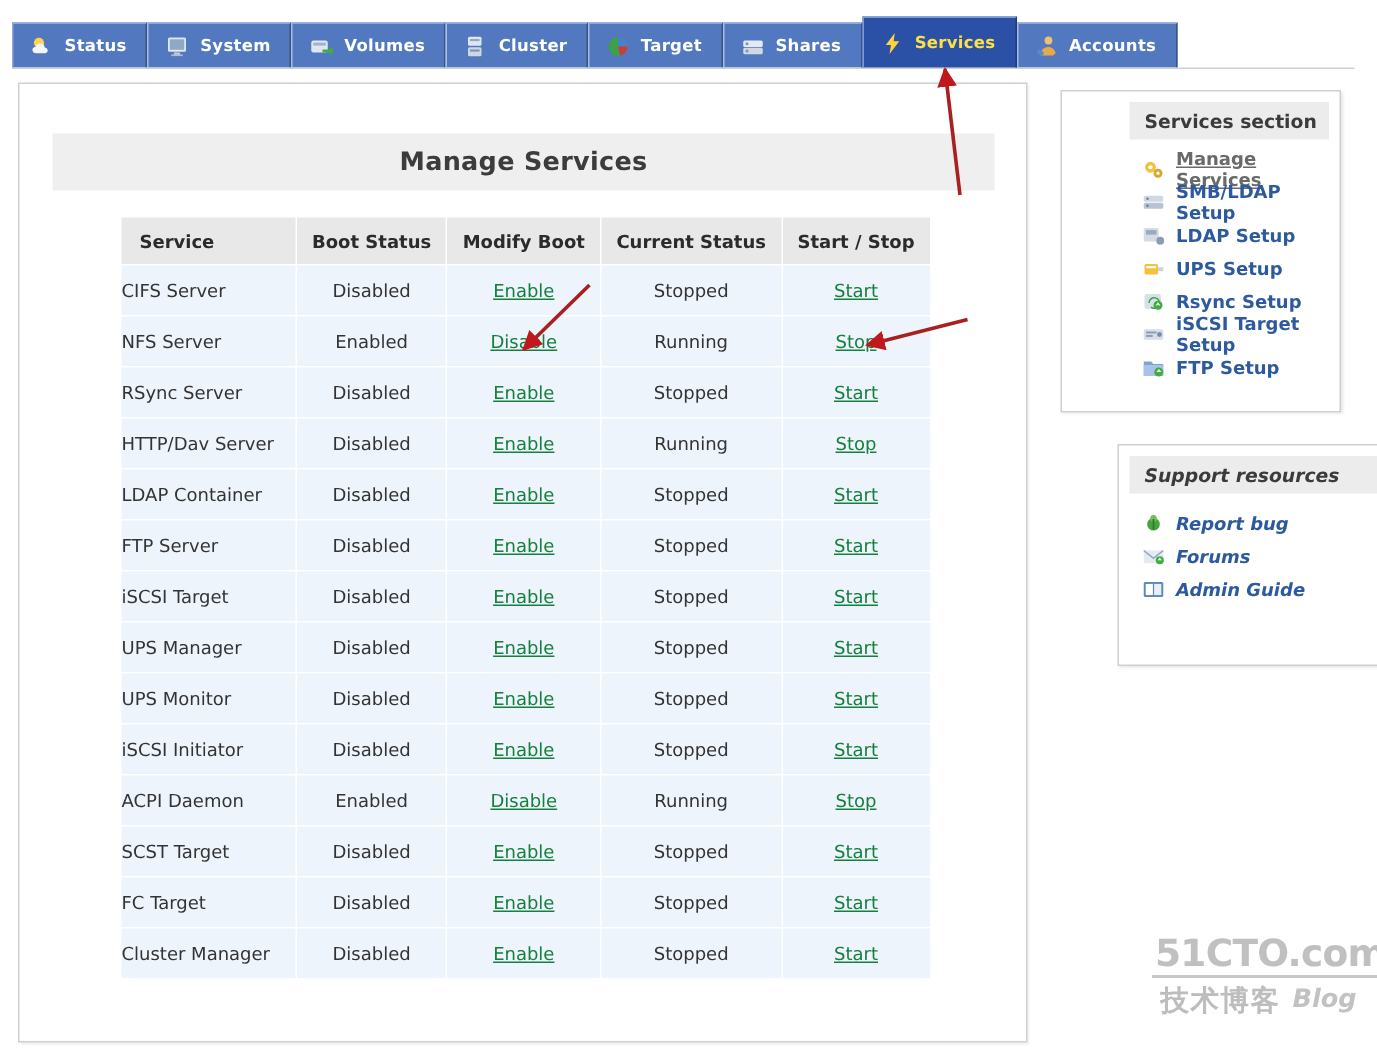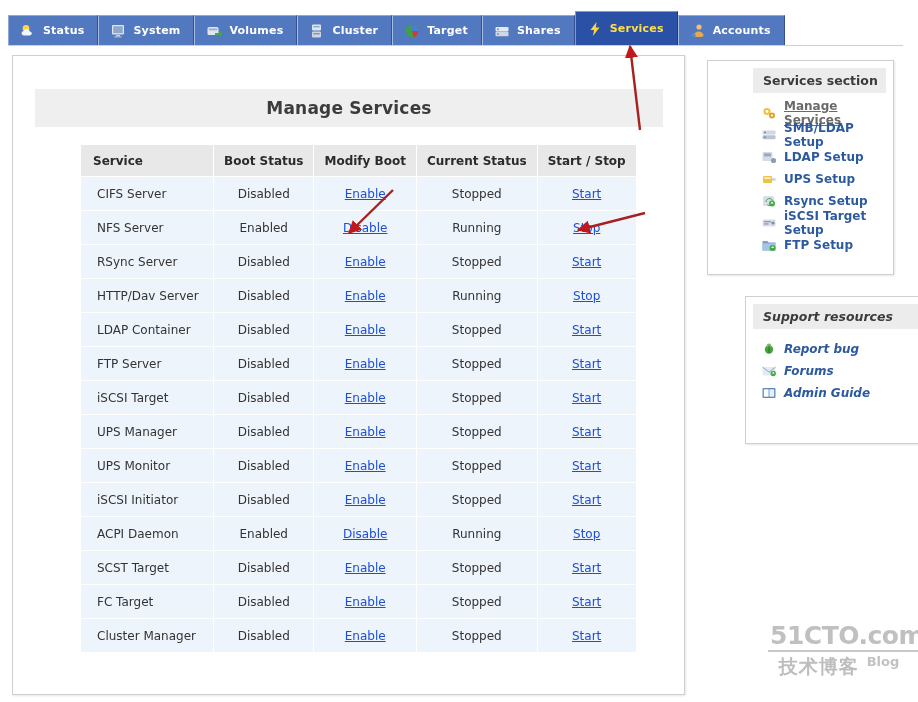--- a/index.html
+++ b/index.html
@@ -136,7 +136,7 @@
   }
   #svc-table td.name {
     text-align: left;
-    padding-left: 16px;
+    padding-left: 0;
     width: 108px;
   }
   #svc-table td.boot, #svc-table td.cur { width: 80px; }

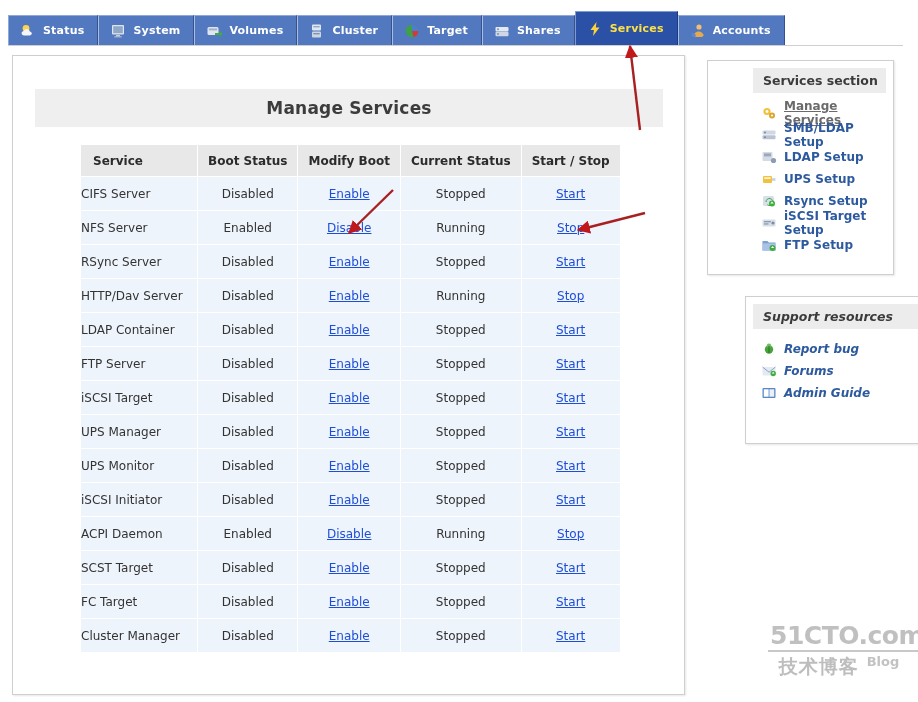--- a/index.html
+++ b/index.html
@@ -144,7 +144,7 @@
   td.st-disabled, td.st-stopped { background: #f7ca47; }
   td.st-enabled, td.st-running { background: #ddf0b2; }
   a.tbl-link {
-    color: #1d4ed8;
+    color: #15803d;
     text-decoration: underline;
     cursor: pointer;
     margin-top: 12px;

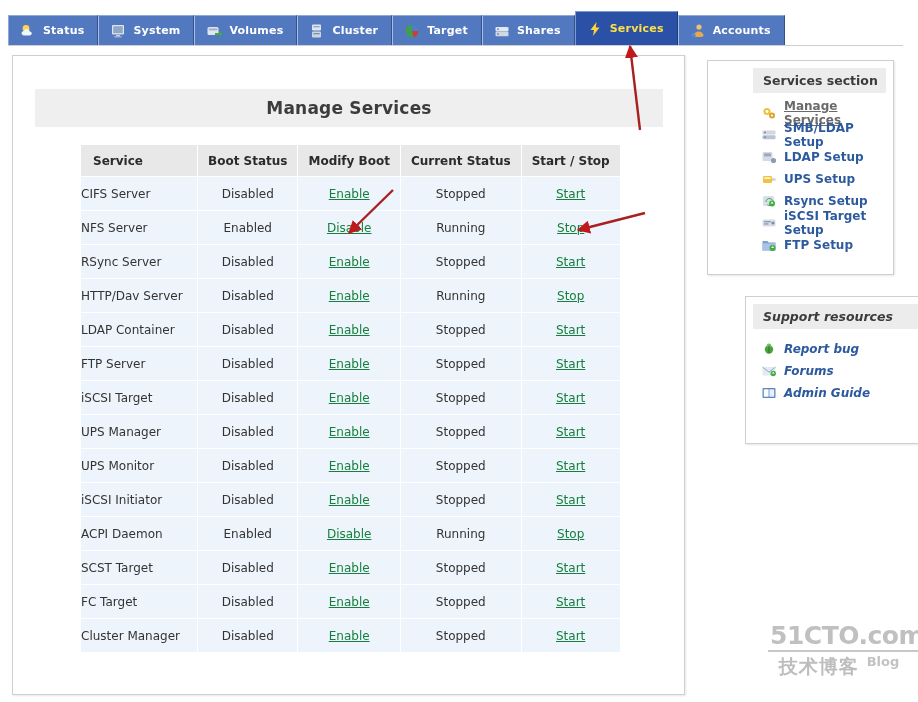--- a/index.html
+++ b/index.html
@@ -224,7 +224,7 @@
   #wm-bot {
     margin-top: 2px;
     display: flex;
-    align-items: flex-start;
+    align-items: center;
     justify-content: center;
     gap: 8px;
   }

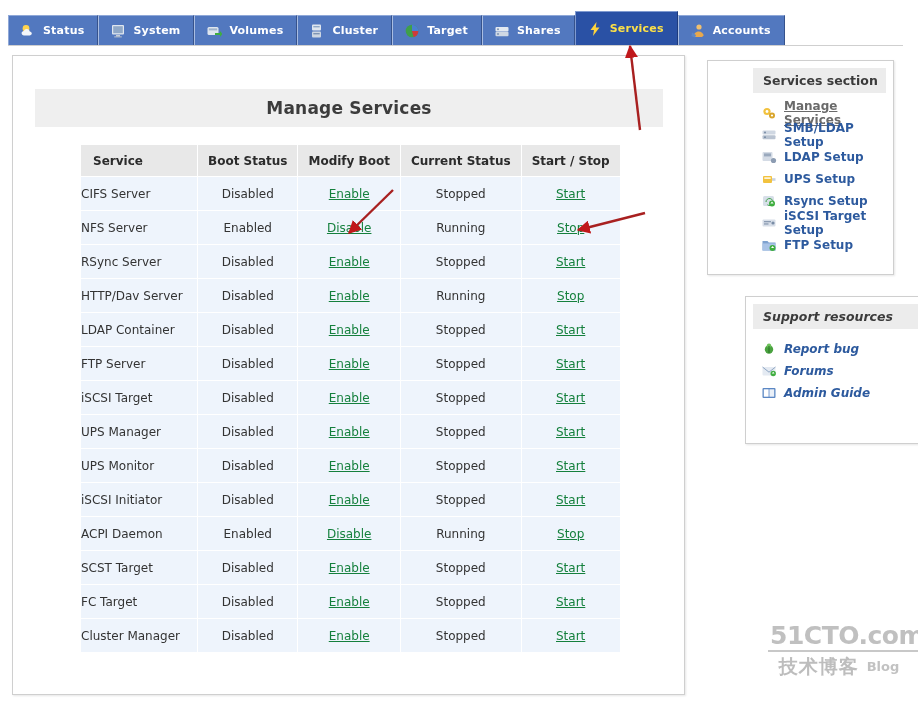--- a/index.html
+++ b/index.html
@@ -236,10 +236,11 @@
     font-family: "DejaVu Sans", sans-serif;
   }
   #wm-blog {
-    font-size: 13px;
+    font-size: 17px;
     font-weight: bold;
     color: #c2c2c2;
     padding-bottom: 2px;
+    font-style: italic;
   }
 </style>
 </head>

